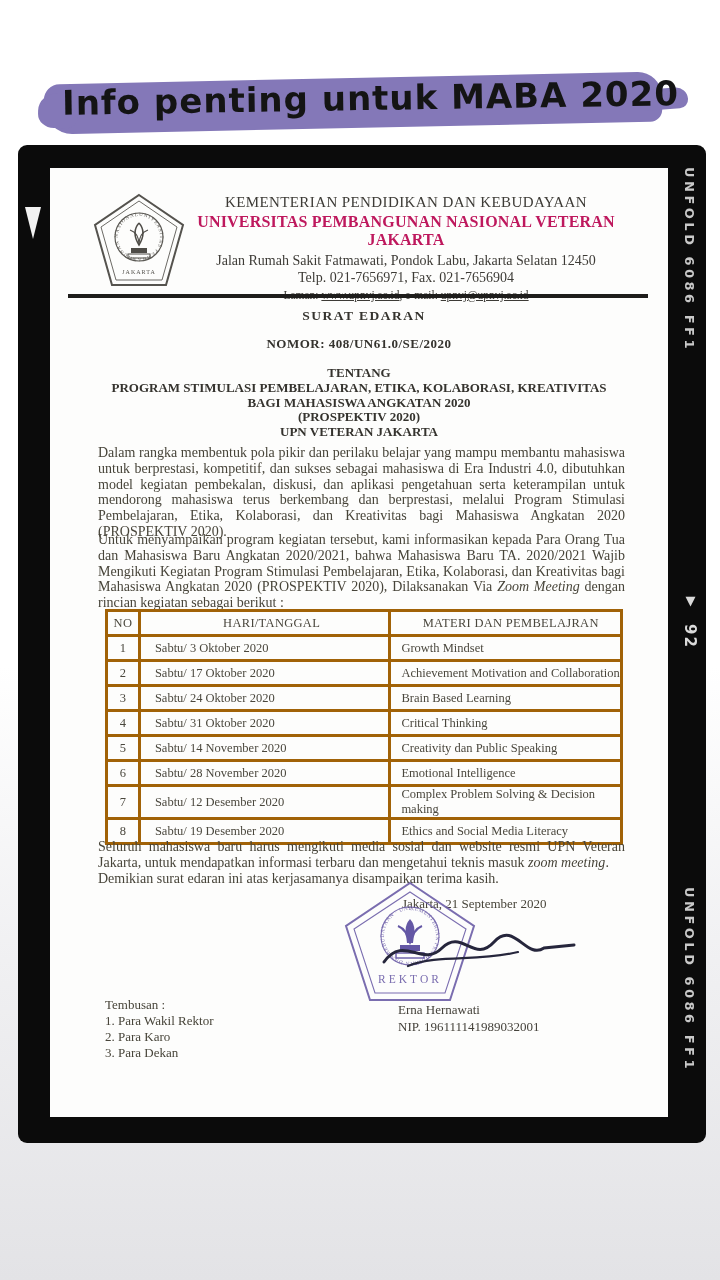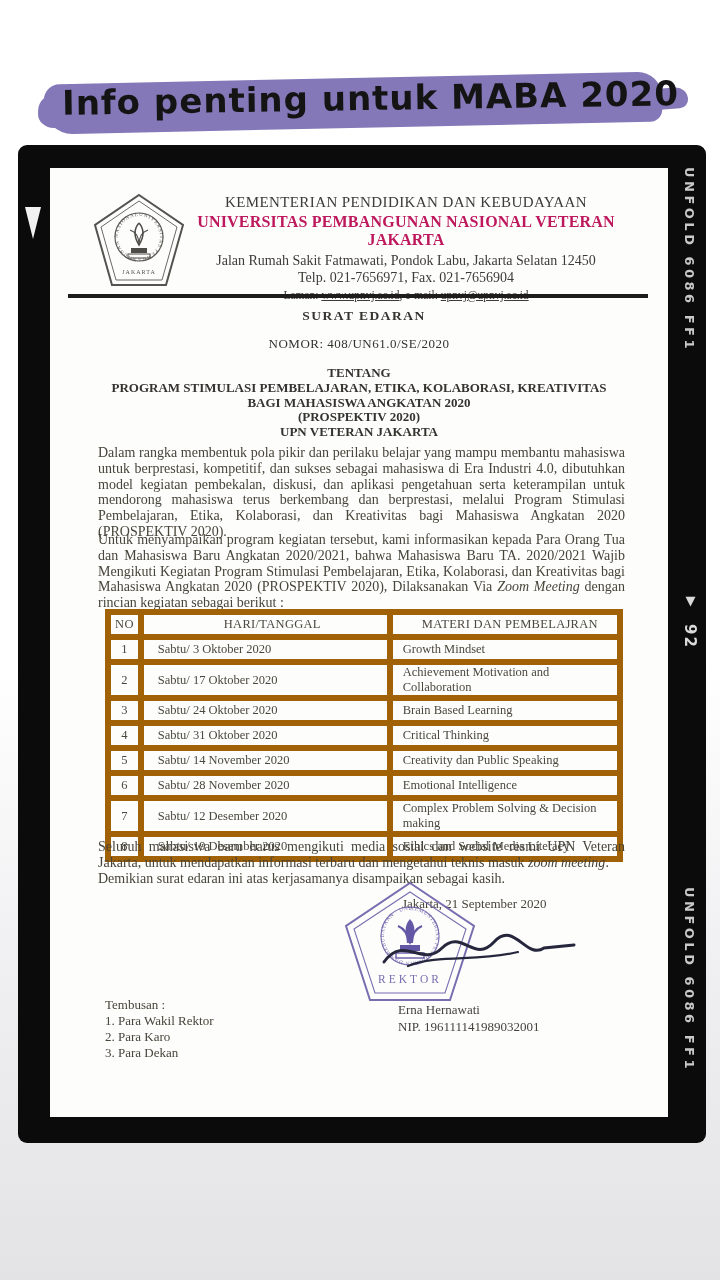--- a/index.html
+++ b/index.html
@@ -55,7 +55,7 @@
   
   .title-block { position:absolute; left:0; top:140px; width:100%; text-align:center; color:#35332e; }
   .t-doc { font-size:13.5px; font-weight:700; letter-spacing:1.5px;padding-left:10px; }
-  .t-num { font-size:13px; font-weight:400; margin-top:12px; letter-spacing:.5px; }
+  .t-num { font-size:13px; font-weight:700; margin-top:12px; letter-spacing:.5px; }
   .t-tentang { font-size:13px; font-weight:700; margin-top:13px; }
   .t-sub { font-size:13px; font-weight:700; line-height:14.5px; }
 

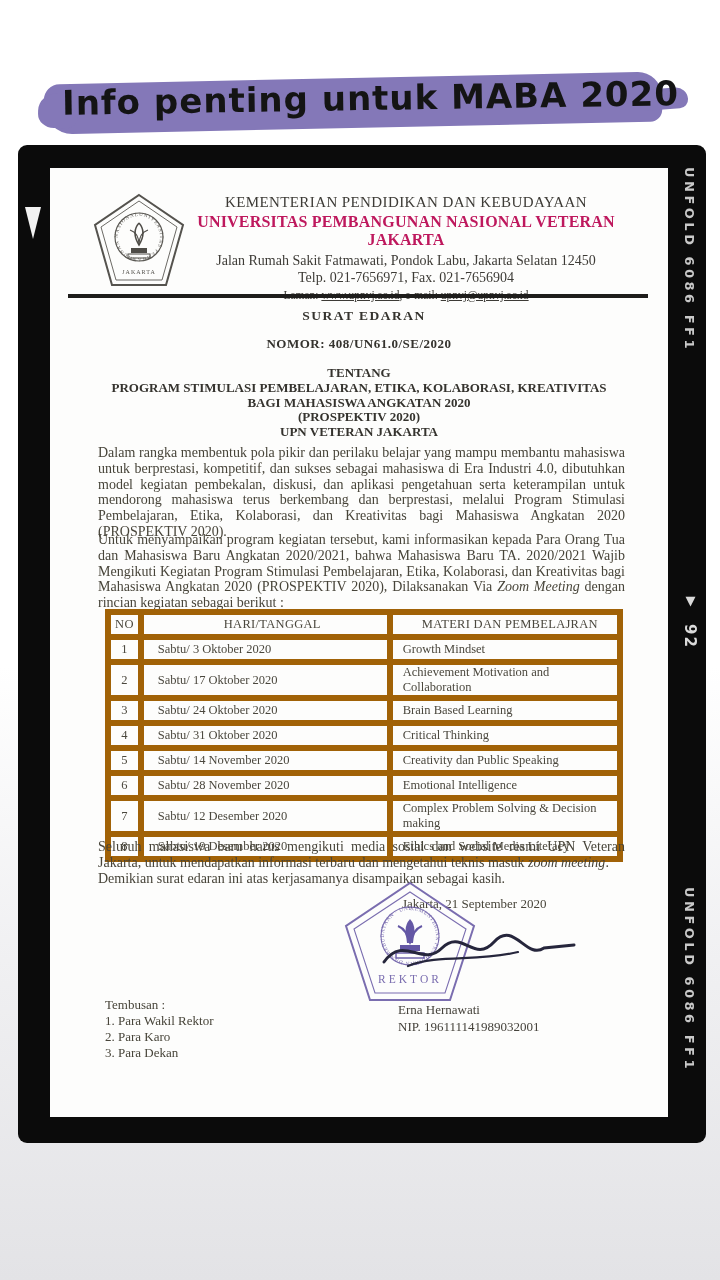--- a/index.html
+++ b/index.html
@@ -71,7 +71,7 @@
   
   .sched { position:absolute; left:55px; top:441px; width:518px; border-collapse:collapse;
     font-size:12.5px; color:#4a473d; }
-  .sched th, .sched td { border:6px solid #a16207; font-weight:400; }
+  .sched th, .sched td { border:3px solid #a16207; font-weight:400; }
   .sched th { height:25px; text-align:center; letter-spacing:.3px; }
   .sched td { height:25px; }
   .sched .c0 { width:33px; text-align:center; }

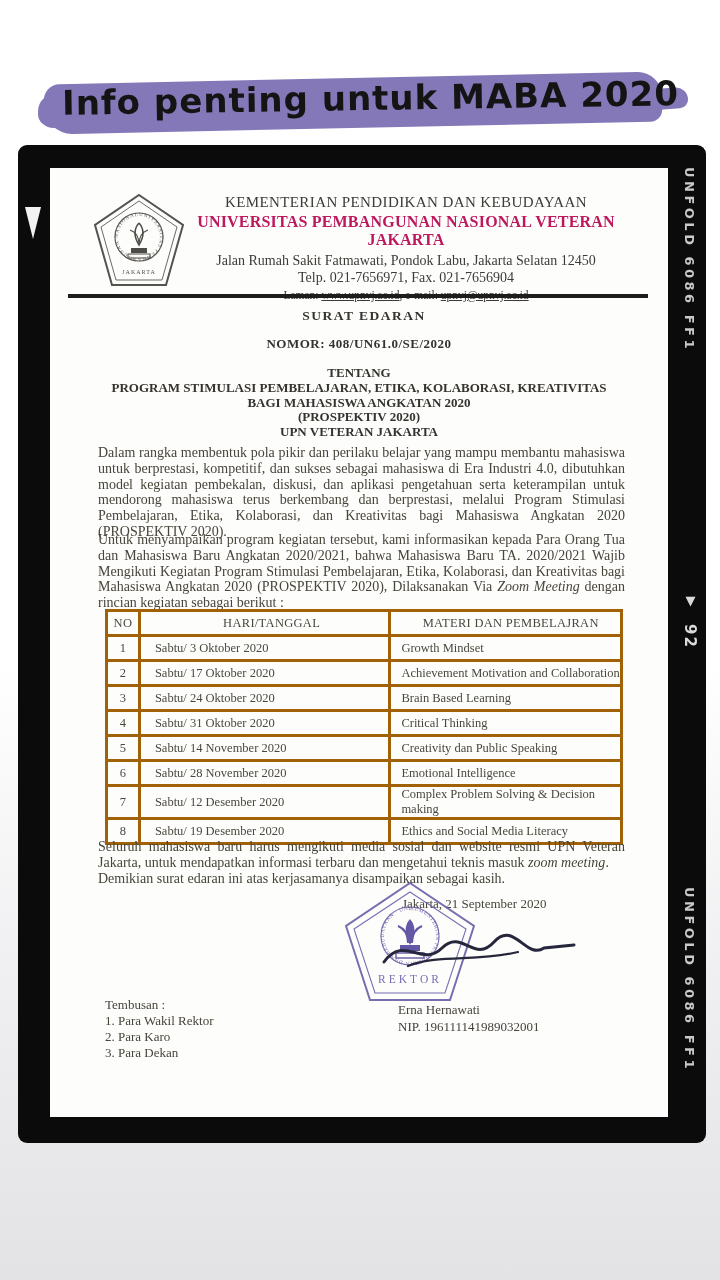--- a/index.html
+++ b/index.html
@@ -198,7 +198,7 @@
       </table>
 
       <div class="para p3"><span>Seluruh mahasiswa baru harus mengikuti media sosial dan website resmi UPN Veteran Jakarta, untuk mendapatkan informasi terbaru dan mengetahui teknis masuk </span><span class="ital">zoom meeting</span><span>.</span></div>
-      <div class="para p4">Demikian surat edaran ini atas kerjasamanya disampaikan sebagai kasih.</div>
+      <div class="para p4">Demikian surat edaran ini atas kerjasamanya disampaikan terima kasih.</div>
 
       <div class="sig-date">Jakarta, 21 September 2020</div>
 

